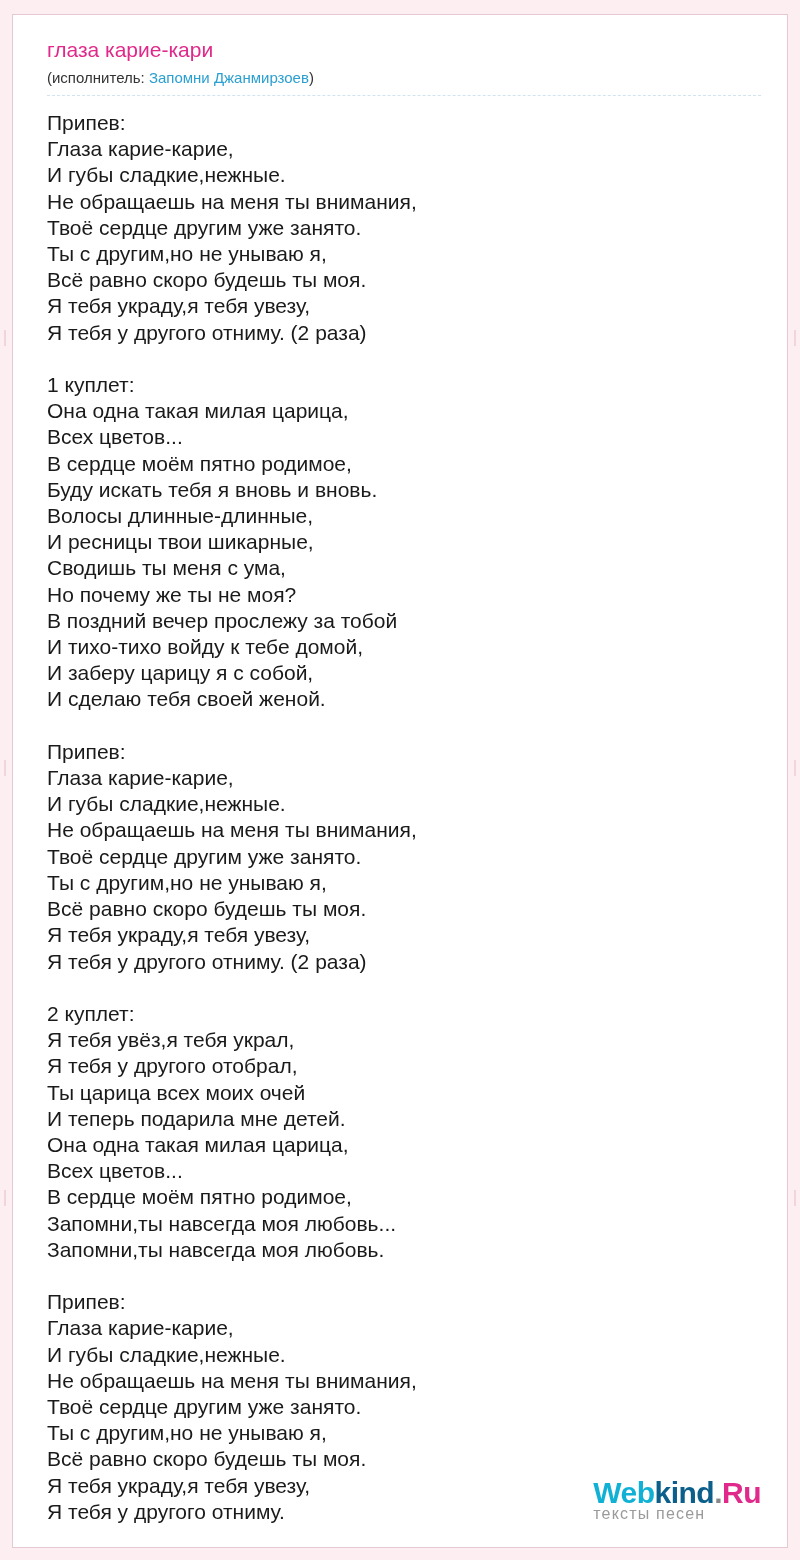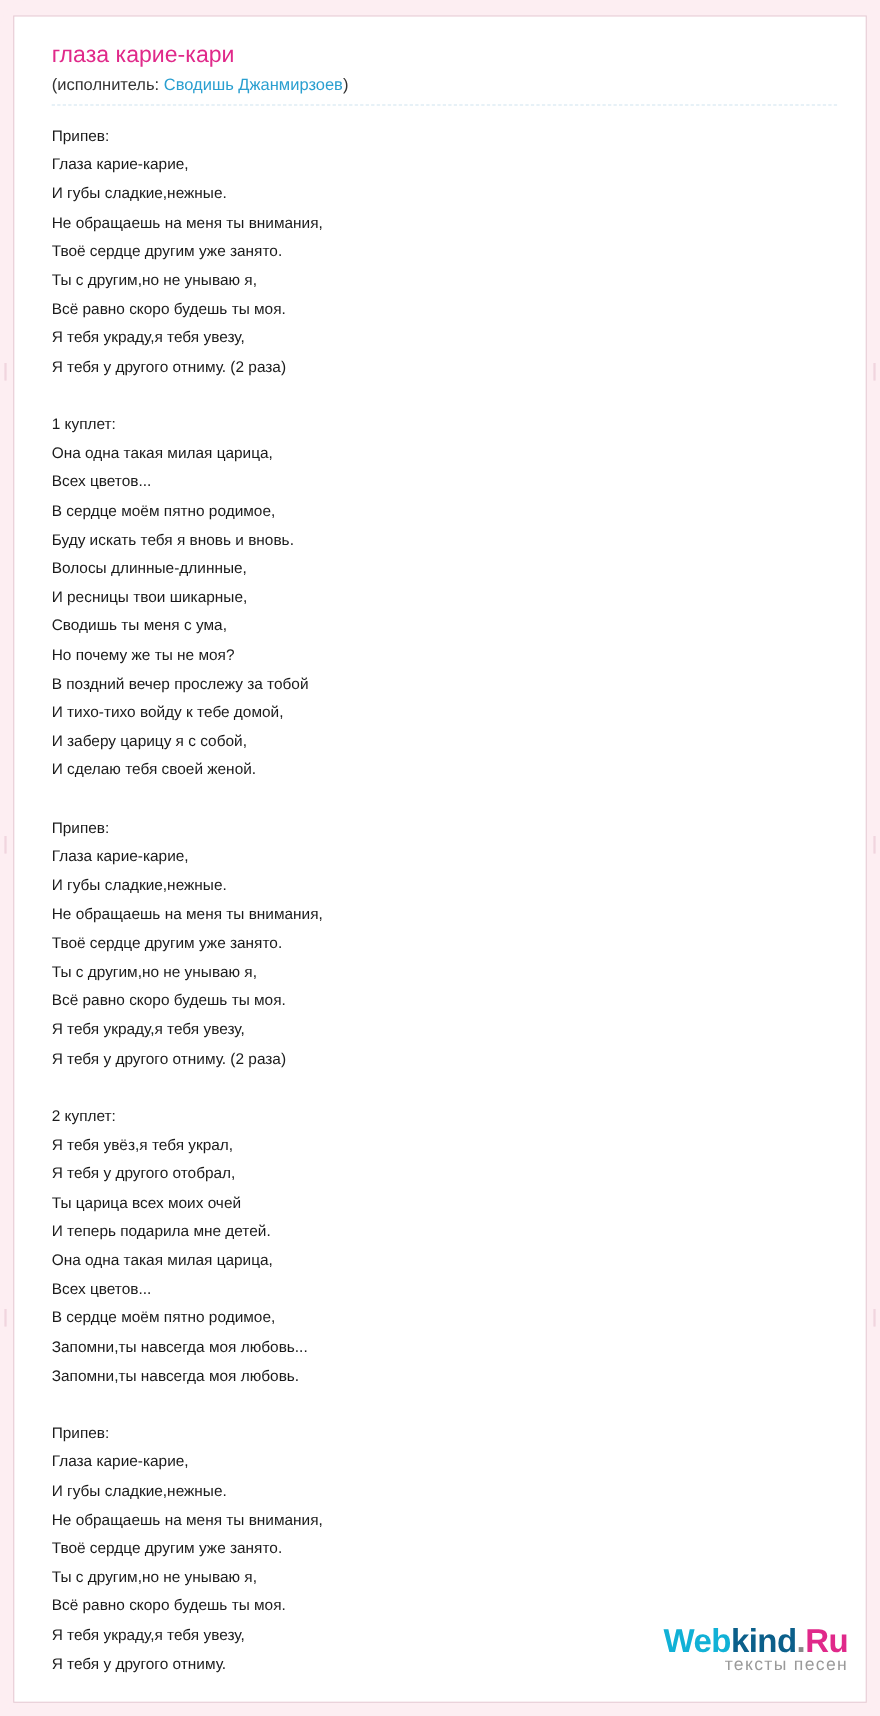--- a/index.html
+++ b/index.html
@@ -106,7 +106,7 @@
     <h1 class="song-title">глаза карие-кари</h1>
 
     <div class="performer-line">
-      <span>(исполнитель: </span><a href="#">Сводишь Джанмирзоев</a><span>)</span>
+      <span>(исполнитель: </span><a href="#">Запомни Джанмирзоев</a><span>)</span>
     </div>
 
     <div class="lyrics">Припев:

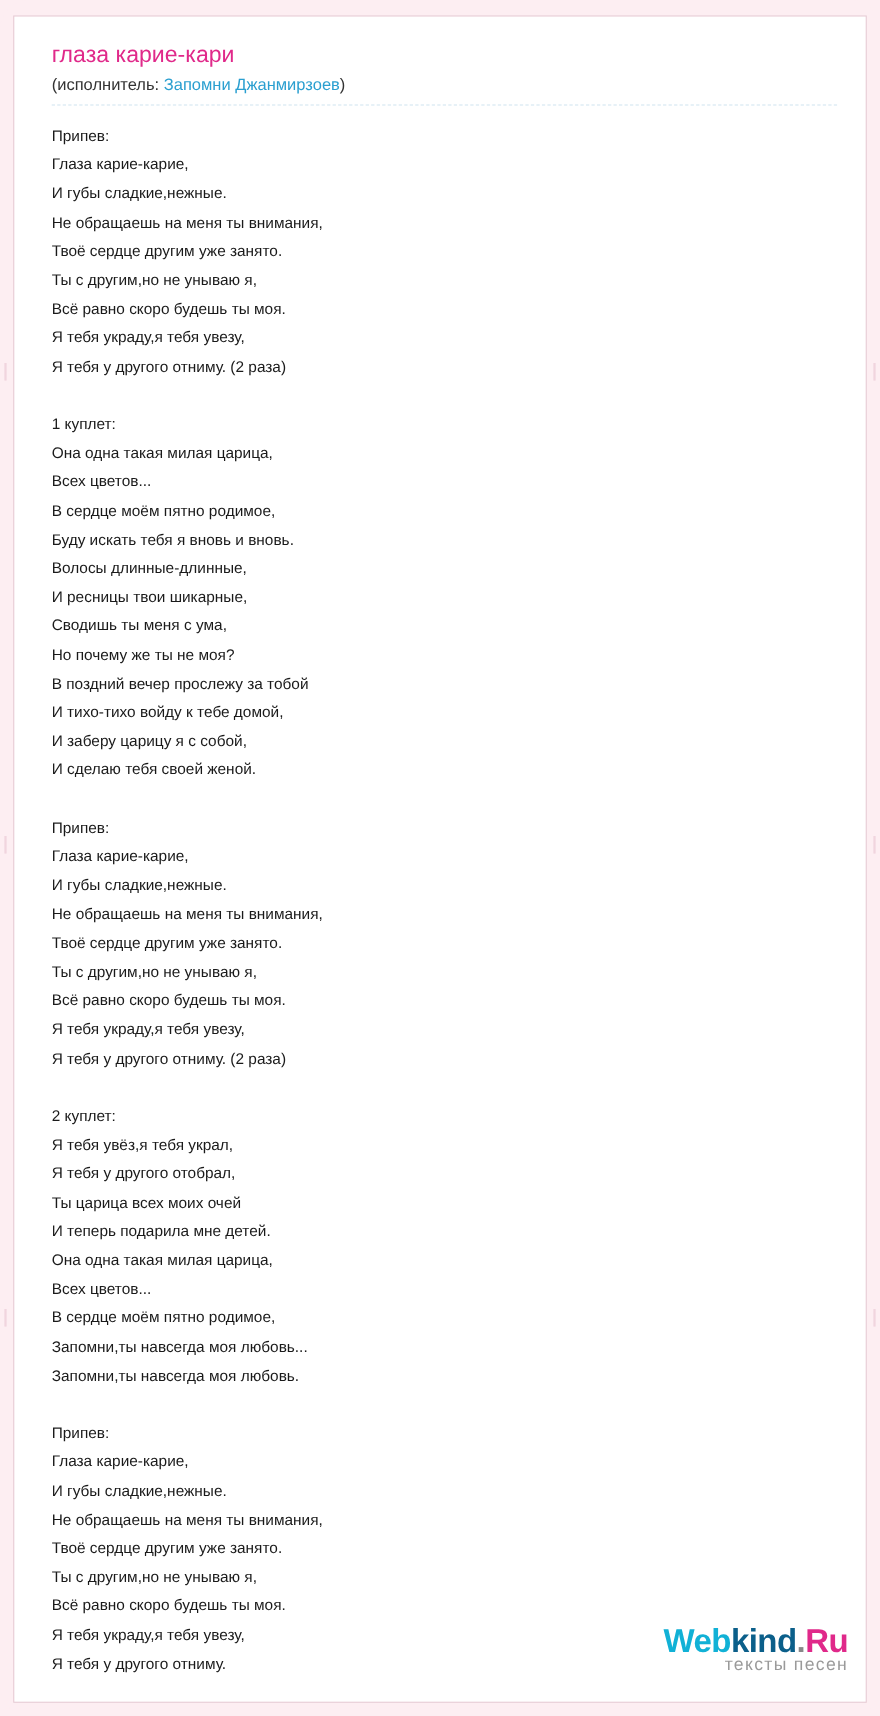--- a/index.html
+++ b/index.html
@@ -52,7 +52,7 @@
   }
   .lyrics {
     margin-top: 14px;
-    font-size: 14px;
+    font-size: 21px;
     line-height: 26.2px;
     color: #1a1a1a;
     white-space: pre-wrap;

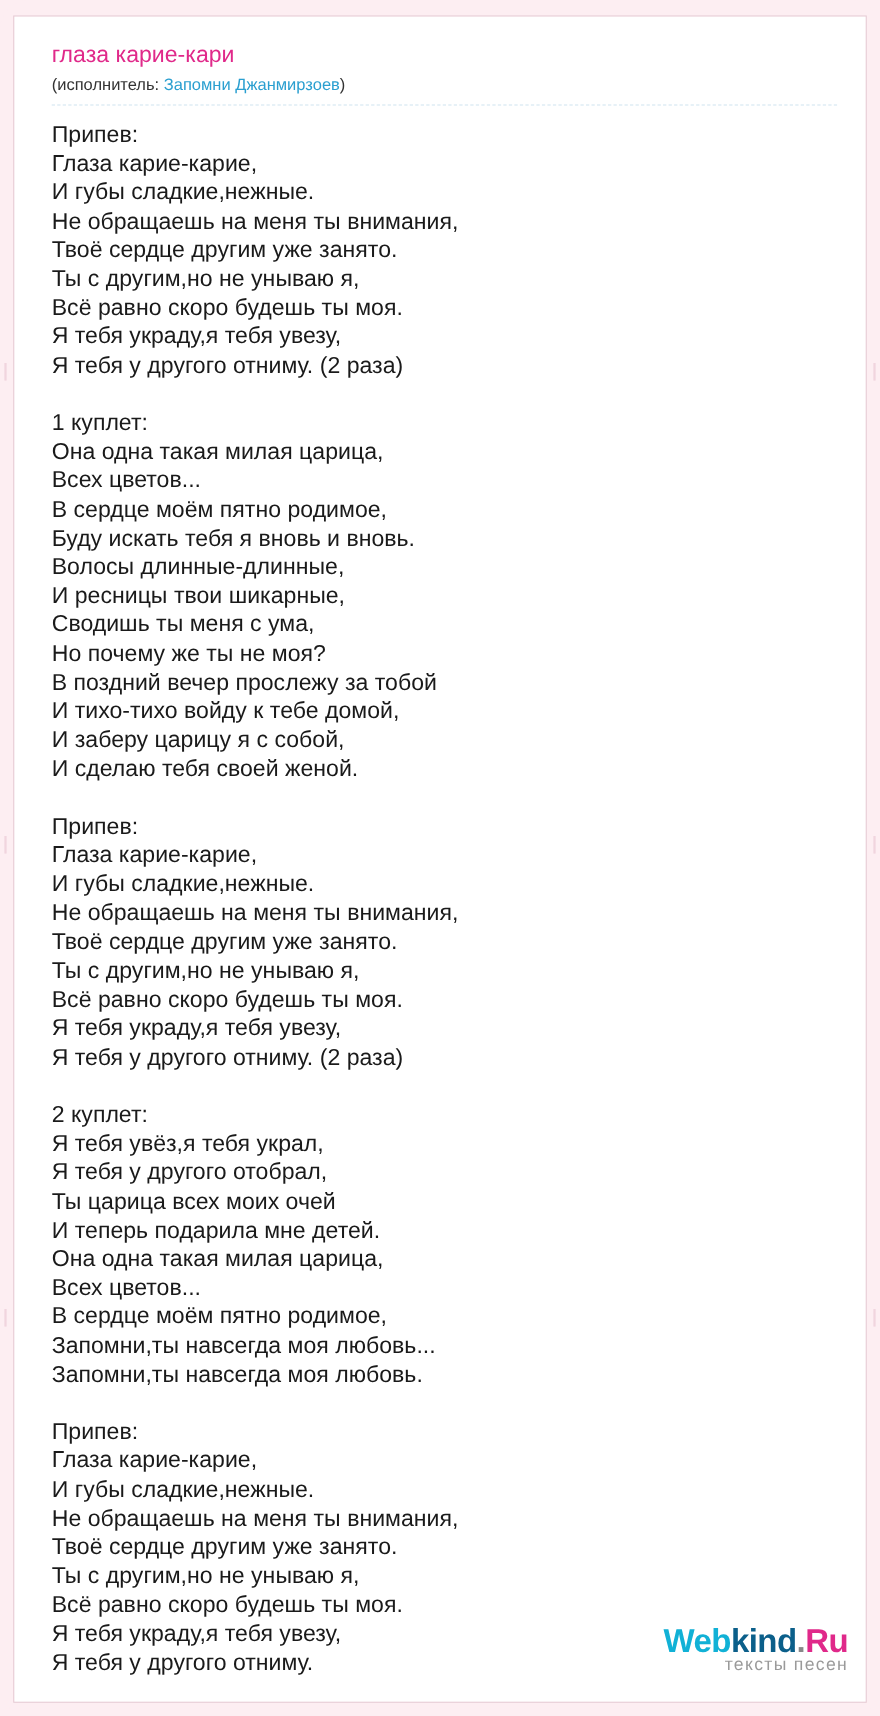--- a/index.html
+++ b/index.html
@@ -59,9 +59,9 @@
   }
   .watermark {
     position: absolute;
-    right: 16px;
+    right: 26px;
     bottom: 26px;
-    text-align: right;
+    text-align: left;
     user-select: none;
   }
   .wm-main {

